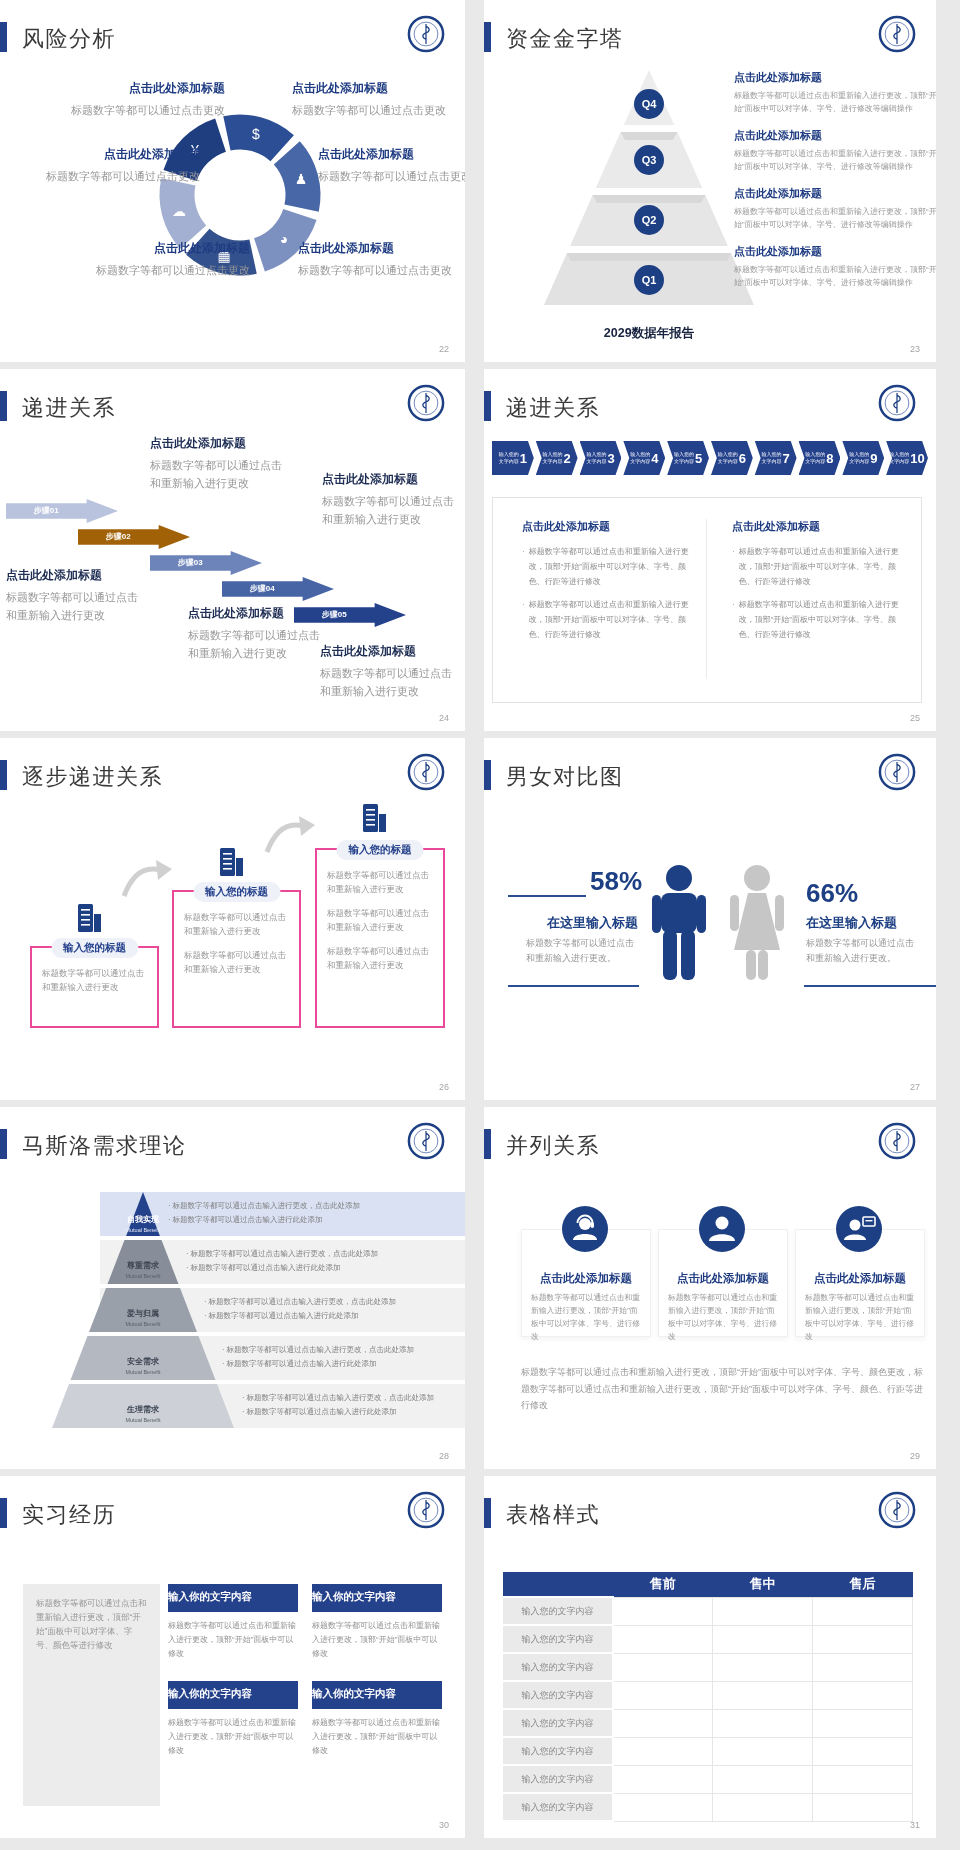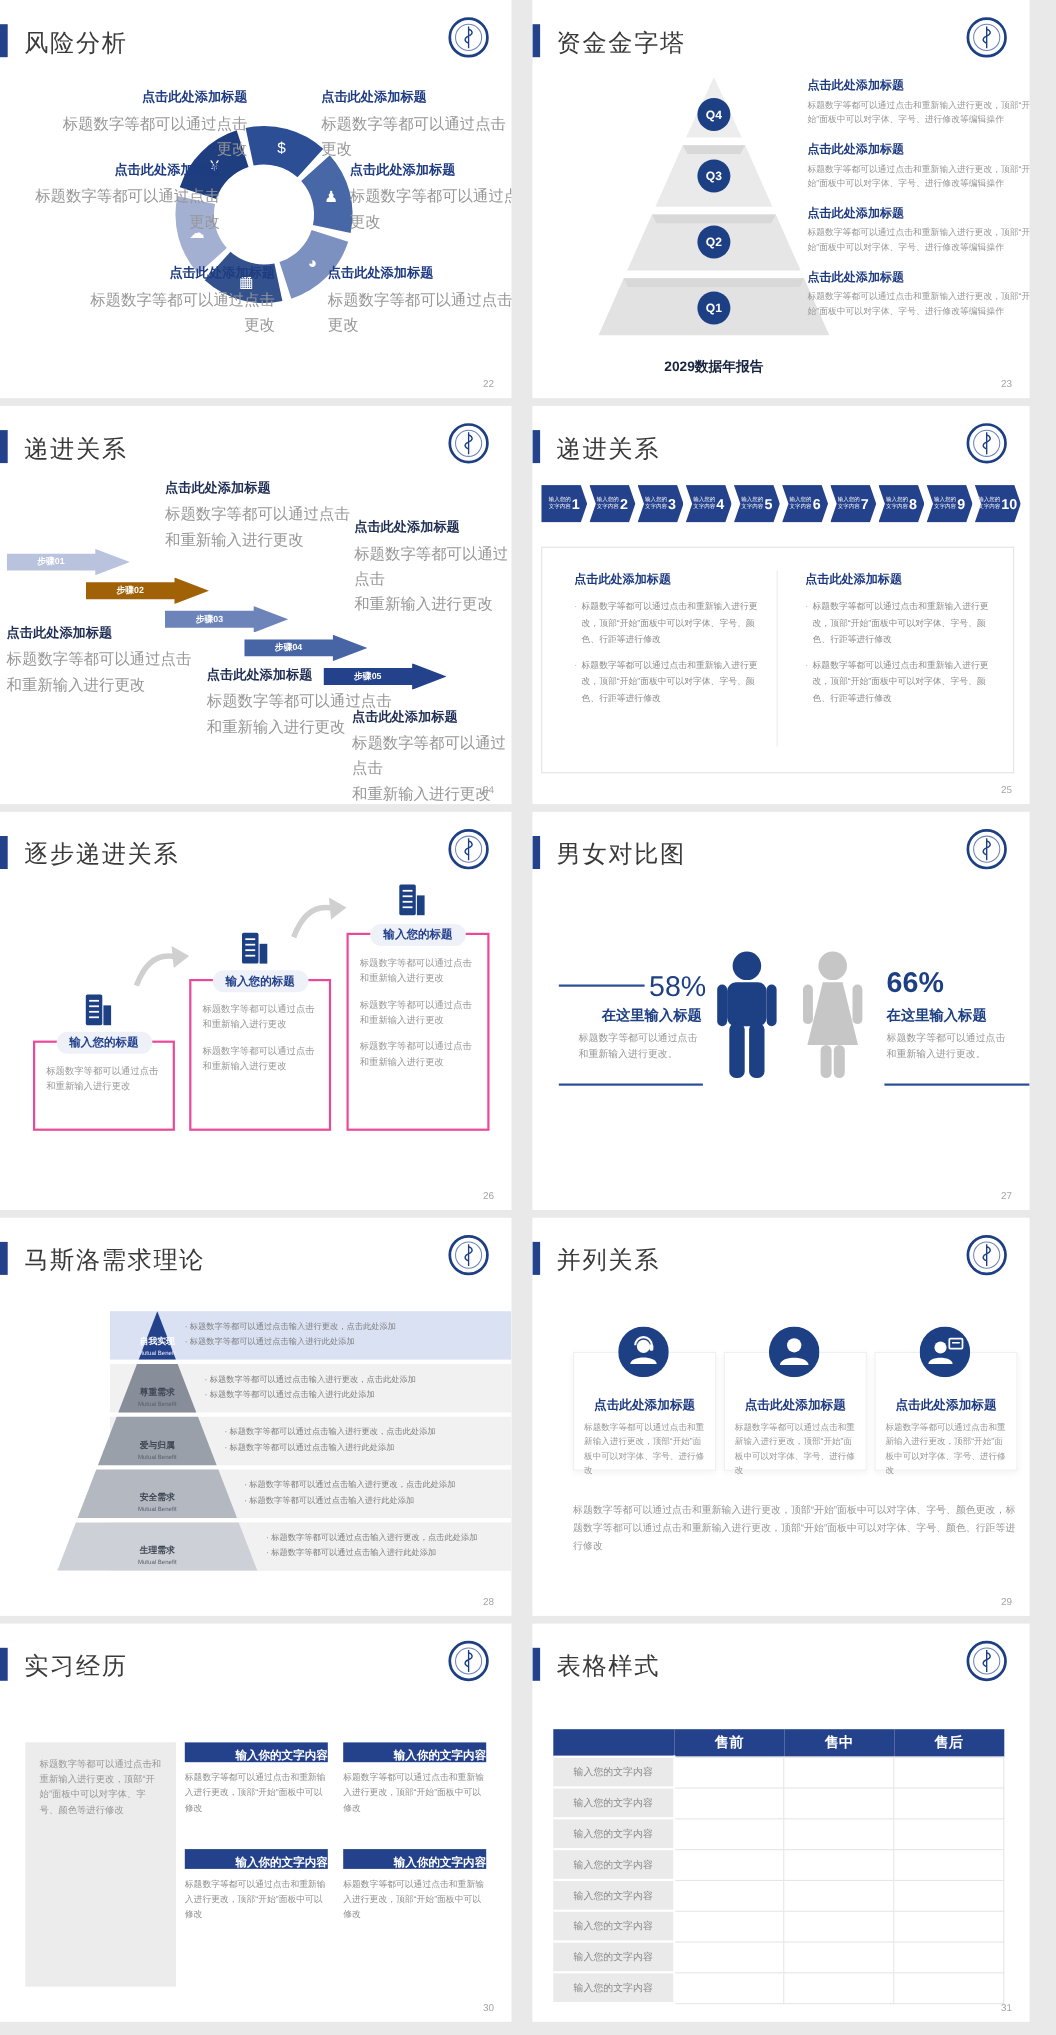--- a/index.html
+++ b/index.html
@@ -13,7 +13,7 @@
   .pg{position:absolute;right:16px;bottom:8px;font-size:9px;color:#a5a5a5;}
   .abs{position:absolute;}
   .bt{font-weight:bold;color:#1f3c82;font-size:12px;white-space:nowrap;}
-  .bd{color:#979797;font-size:14px;line-height:1.65;margin-top:4px;}
+  .bd{color:#979797;font-size:11px;line-height:1.65;margin-top:4px;}
   .blk-t{font-weight:bold;color:#1f2e54;font-size:12px;white-space:nowrap;}
   
   .wicon{position:absolute;width:24px;height:24px;display:flex;align-items:center;justify-content:center;color:#fff;font-size:14px;}

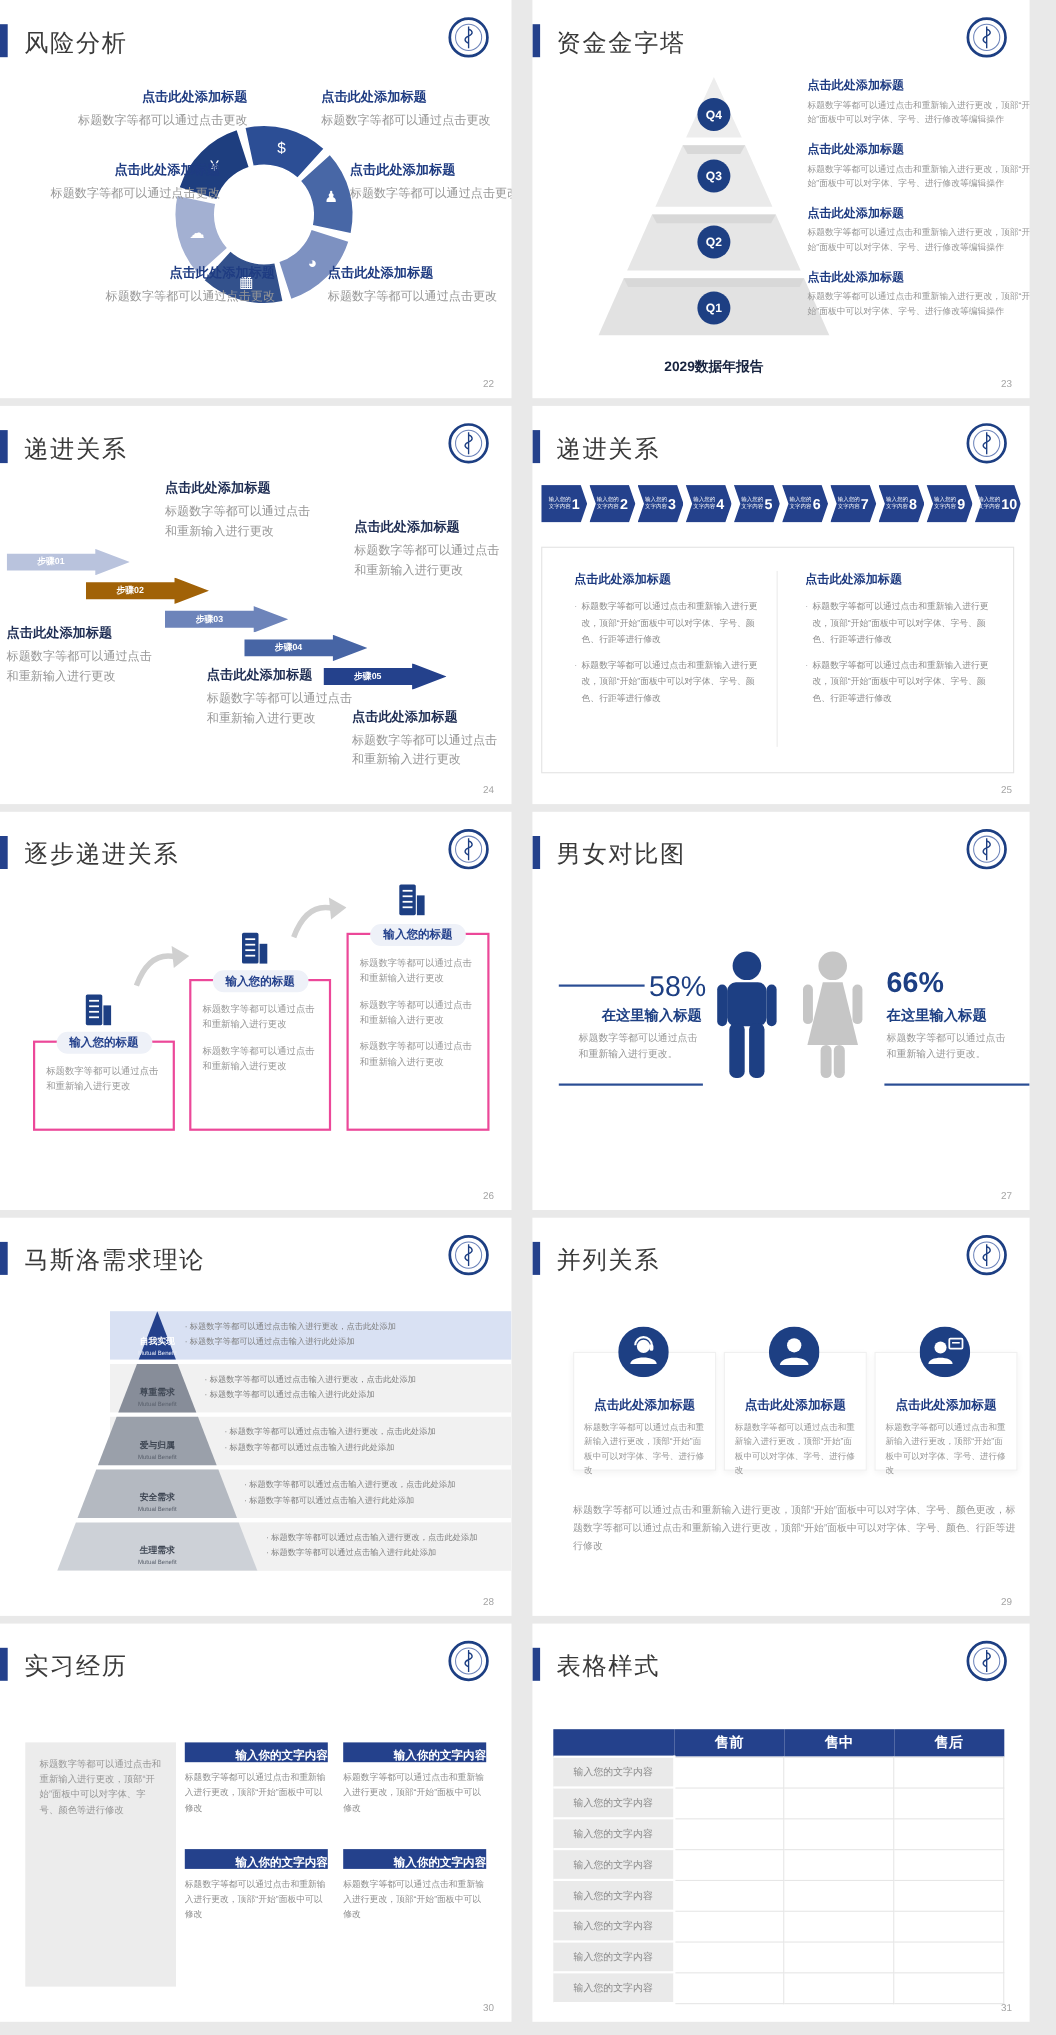--- a/index.html
+++ b/index.html
@@ -361,7 +361,7 @@
         </svg>
 
     <div class="abs" style="left:24px;top:157px;width:78px;height:2px;background:#2a4d94;"></div>
-    <div class="abs" style="left:106px;top:143px;font-size:26px;font-weight:normal;color:#1d3f83;">58%</div>
+    <div class="abs" style="left:106px;top:128px;font-size:26px;font-weight:bold;color:#1d3f83;">58%</div>
     <div class="abs" style="left:24px;top:176px;width:130px;text-align:right;font-size:13px;font-weight:bold;color:#1d3f83;">在这里输入标题</div>
     <div class="abs" style="left:42px;top:198px;width:115px;">
       <div class="bd" style="font-size:9px;margin-top:0;">标题数字等都可以通过点击</div>

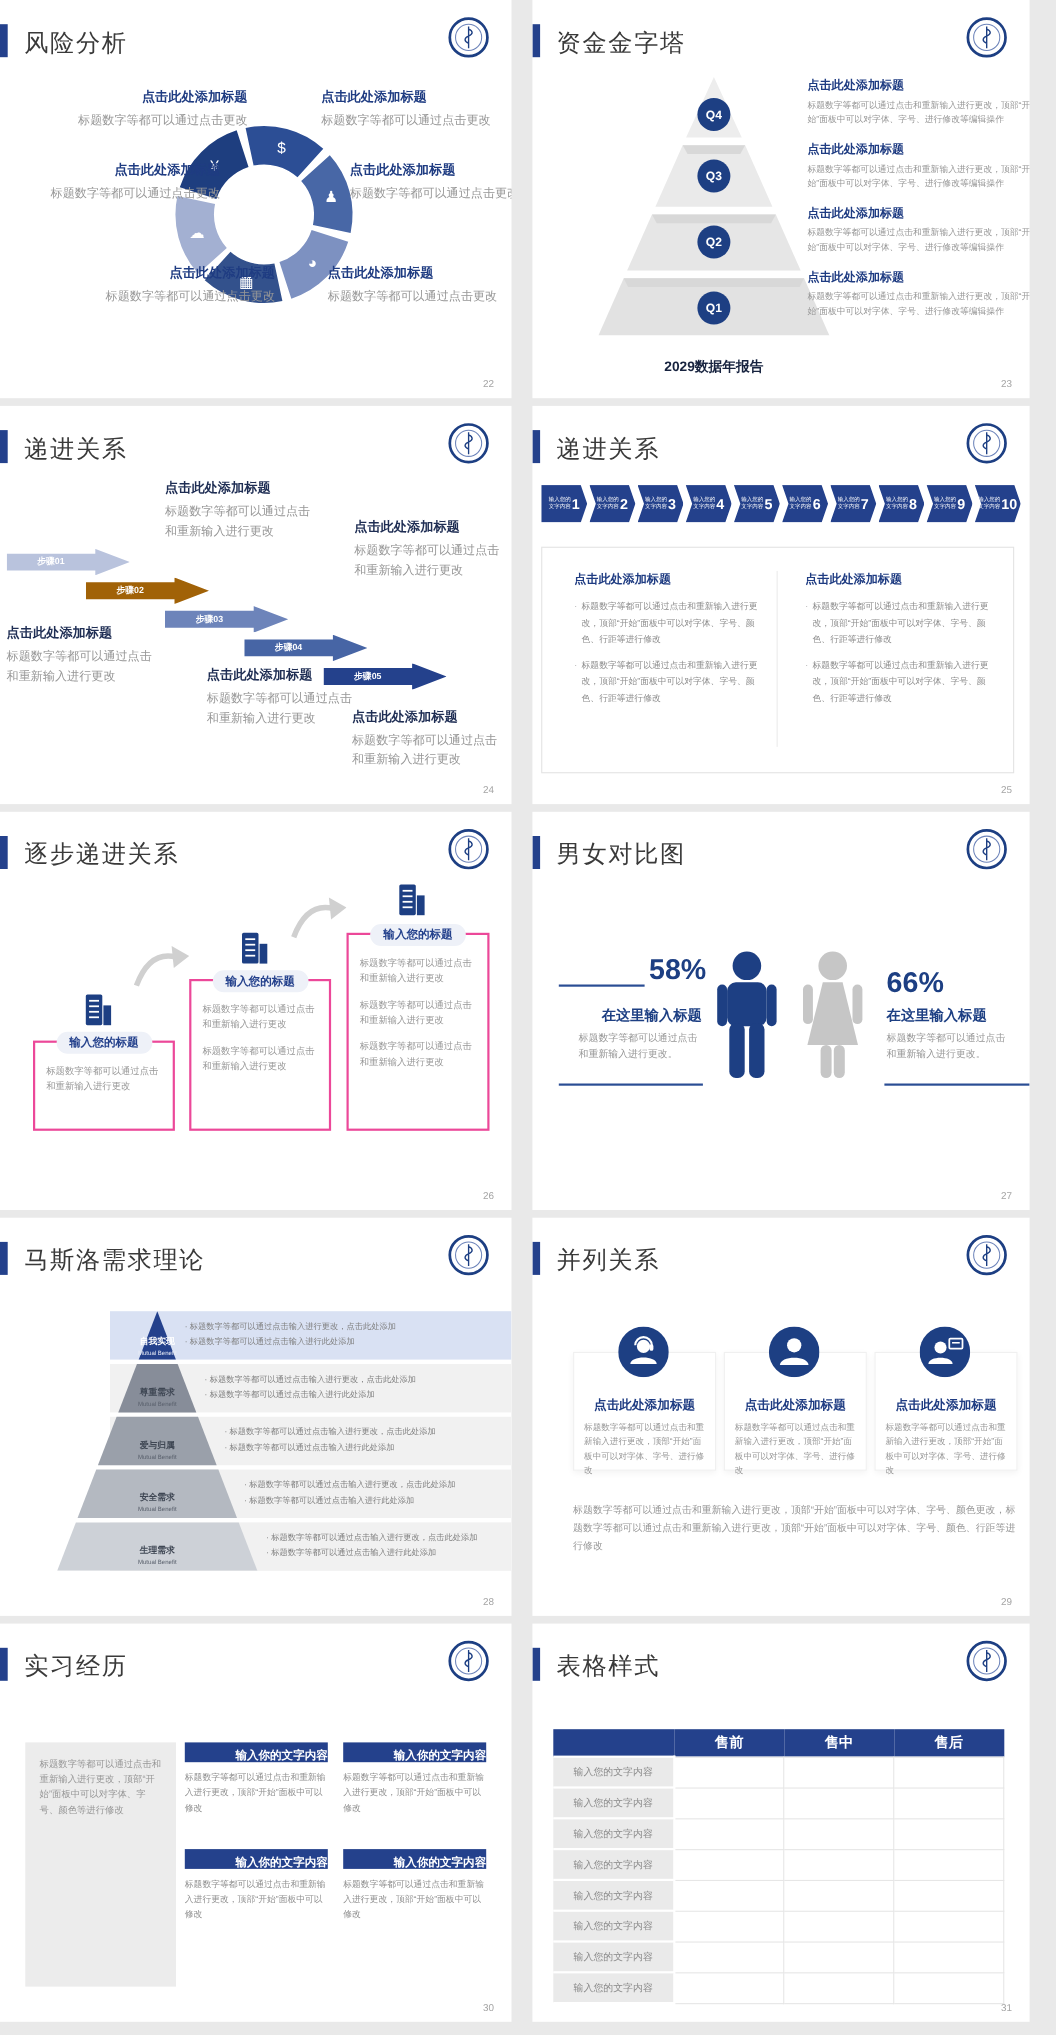--- a/index.html
+++ b/index.html
@@ -40,7 +40,7 @@
   
   .card{position:absolute;width:128px;height:106px;border:1px solid #f0f0f0;box-shadow:0 2px 6px rgba(0,0,0,0.05);background:#fff;}
   
-  .cellhead{height:18px;background:#24418c;color:#fff;font-size:10.5px;font-weight:bold;text-align:right;line-height:24px;white-space:nowrap;}
+  .cellhead{height:28px;background:#24418c;color:#fff;font-size:10.5px;font-weight:bold;text-align:left;line-height:24px;white-space:nowrap;}
   .celldesc{color:#8f8f8f;font-size:8px;line-height:1.75;margin-top:7px;}
   
   table.tbl{border-collapse:collapse;width:410px;}

